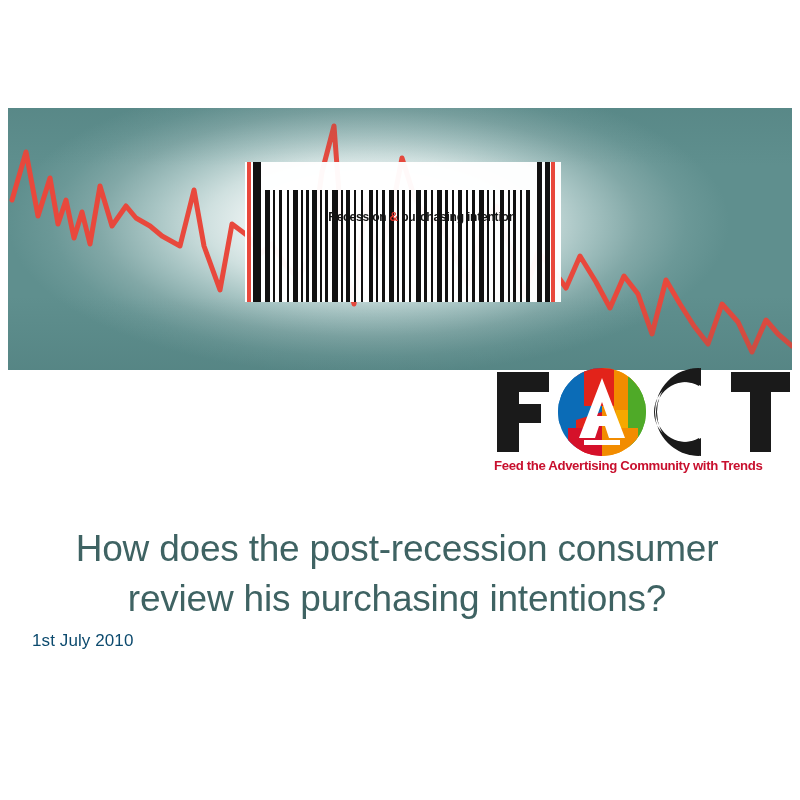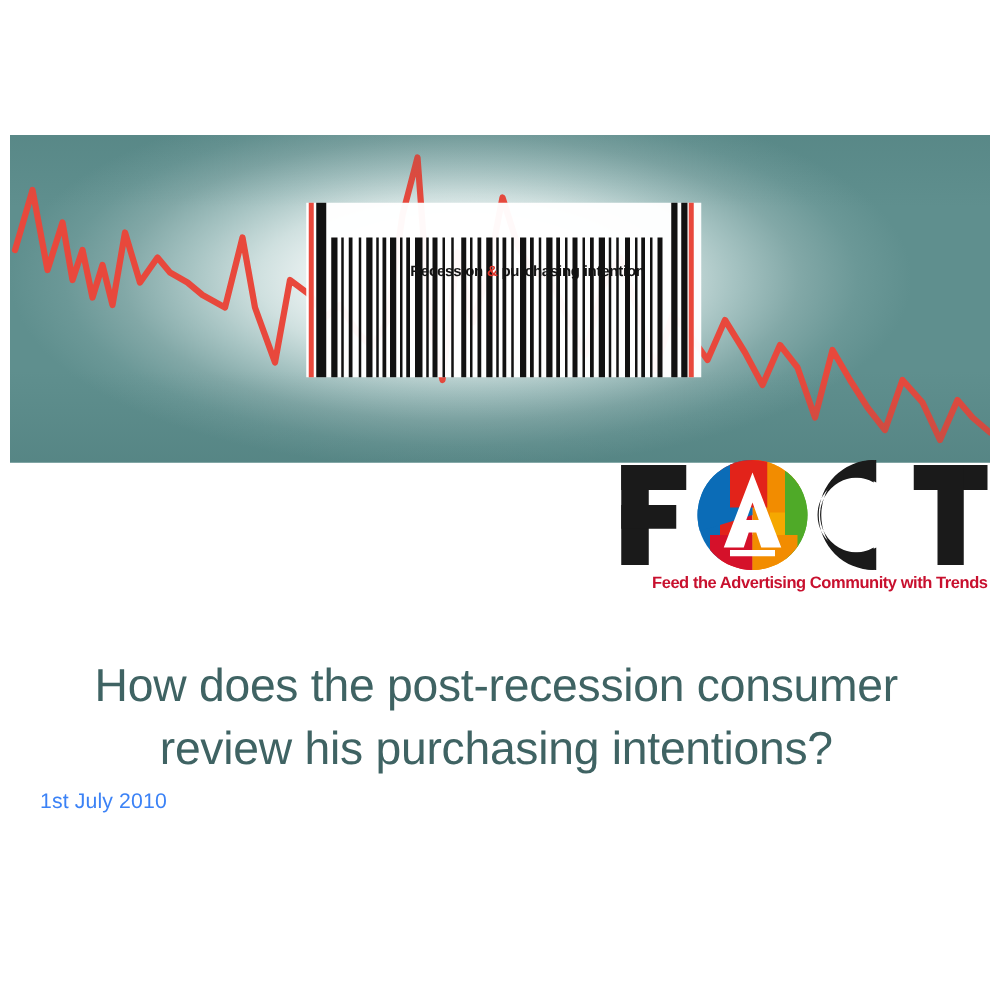--- a/index.html
+++ b/index.html
@@ -100,7 +100,7 @@
     left: 6px;
     top: 92px;
     width: 296px;
-    text-align: right;
+    text-align: left;
     font-family: "Liberation Sans", sans-serif;
     font-weight: bold;
     font-size: 13.2px;

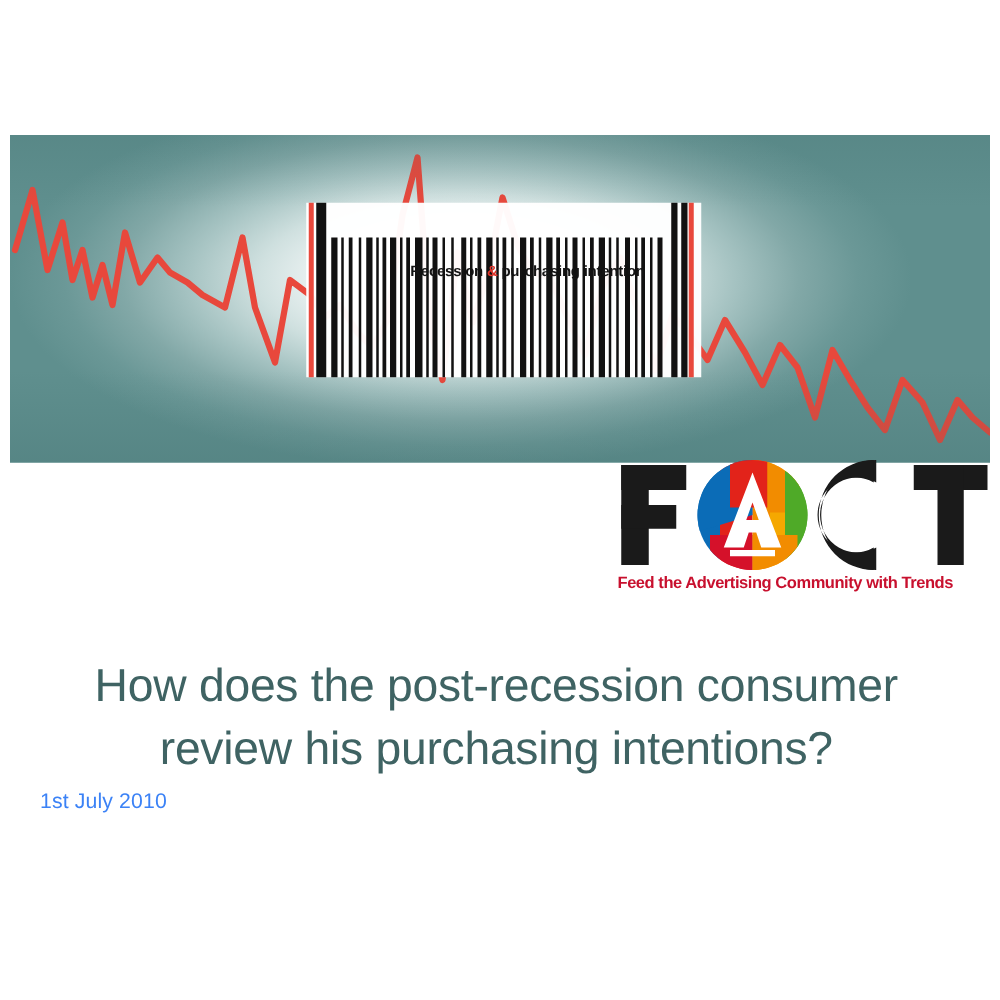--- a/index.html
+++ b/index.html
@@ -131,7 +131,7 @@
     font-size: 17px;
     line-height: 24px;
     font-weight: normal;
-    color: #3b82f6;
+    color: #0c4a6e;
     letter-spacing: 0.1px;
   }
 </style>

